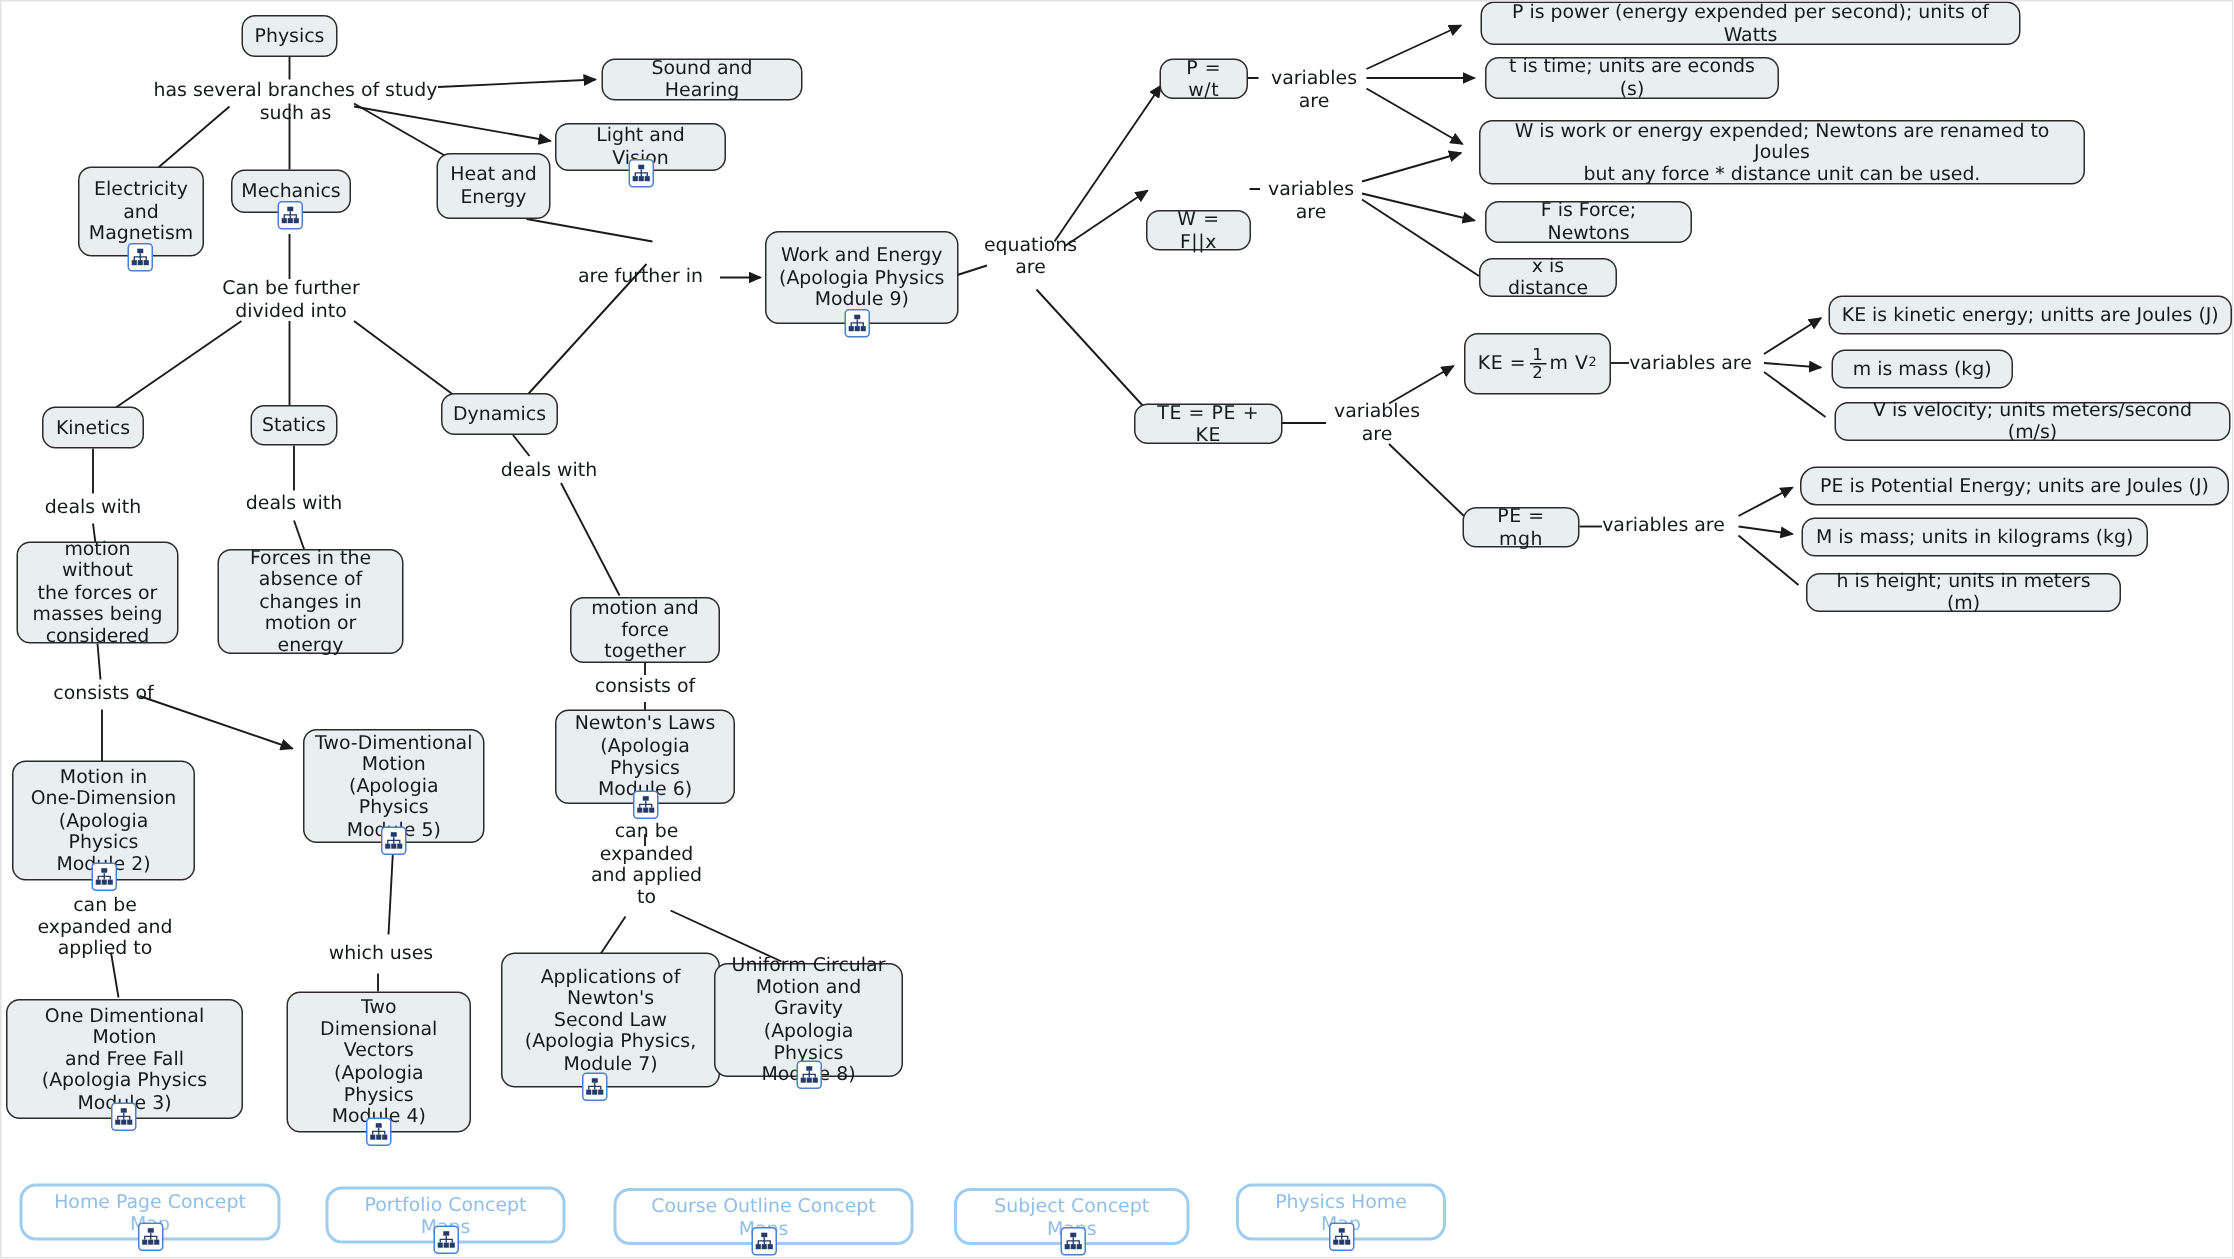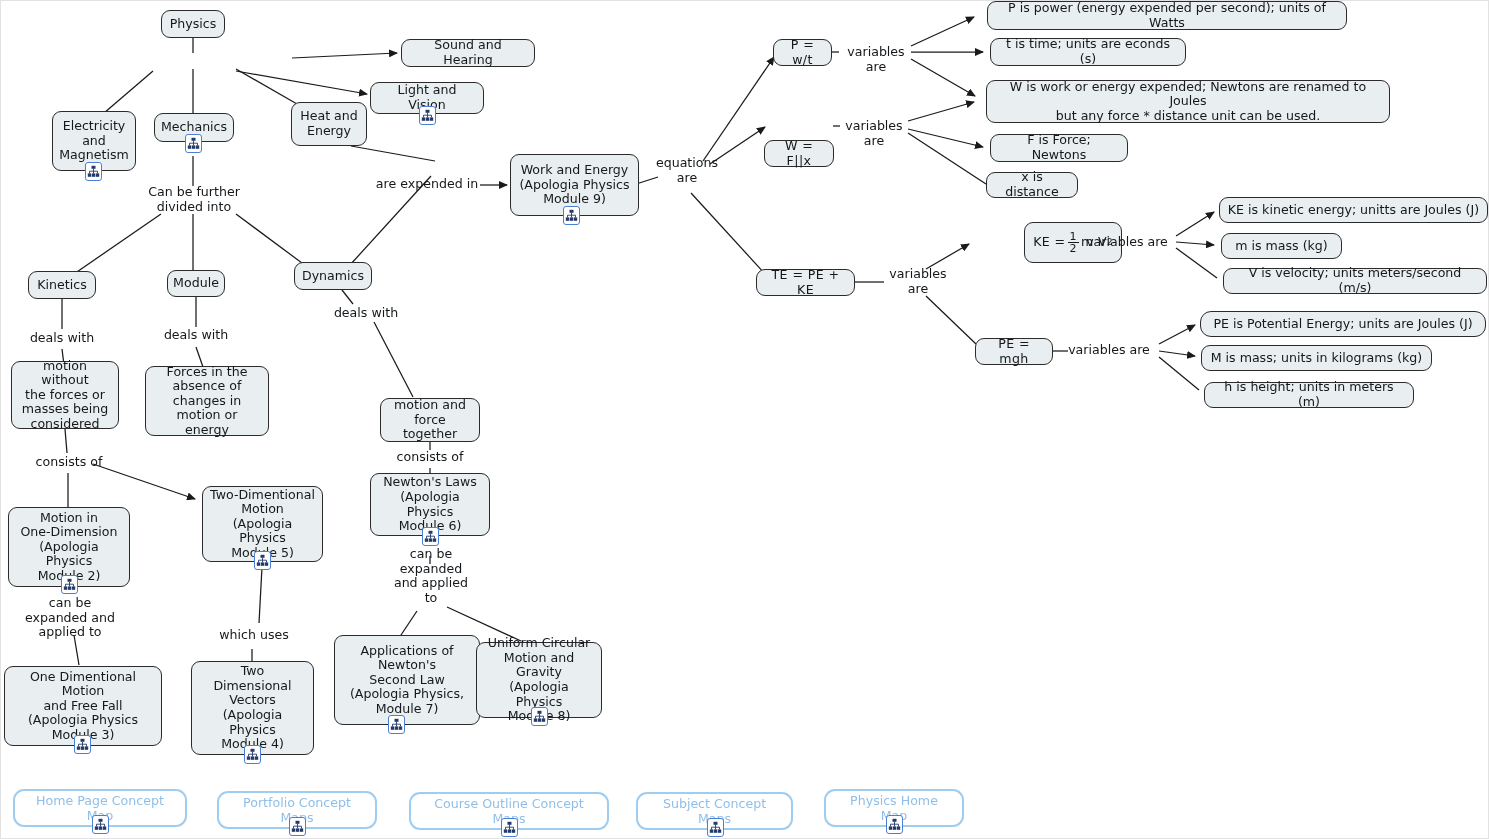--- a/index.html
+++ b/index.html
@@ -418,6 +418,8 @@
 
   <div class="node" style="left:1203px;top:381px;width:210px;height:26px;">h is height; units in meters (m)</div>
 
+  <div class="linklabel" style="left:100px;top:52px;width:192px;">has several branches of study
+such as</div>
 
   <div class="linklabel" style="left:142px;top:184px;width:102px;">Can be further
 divided into</div>

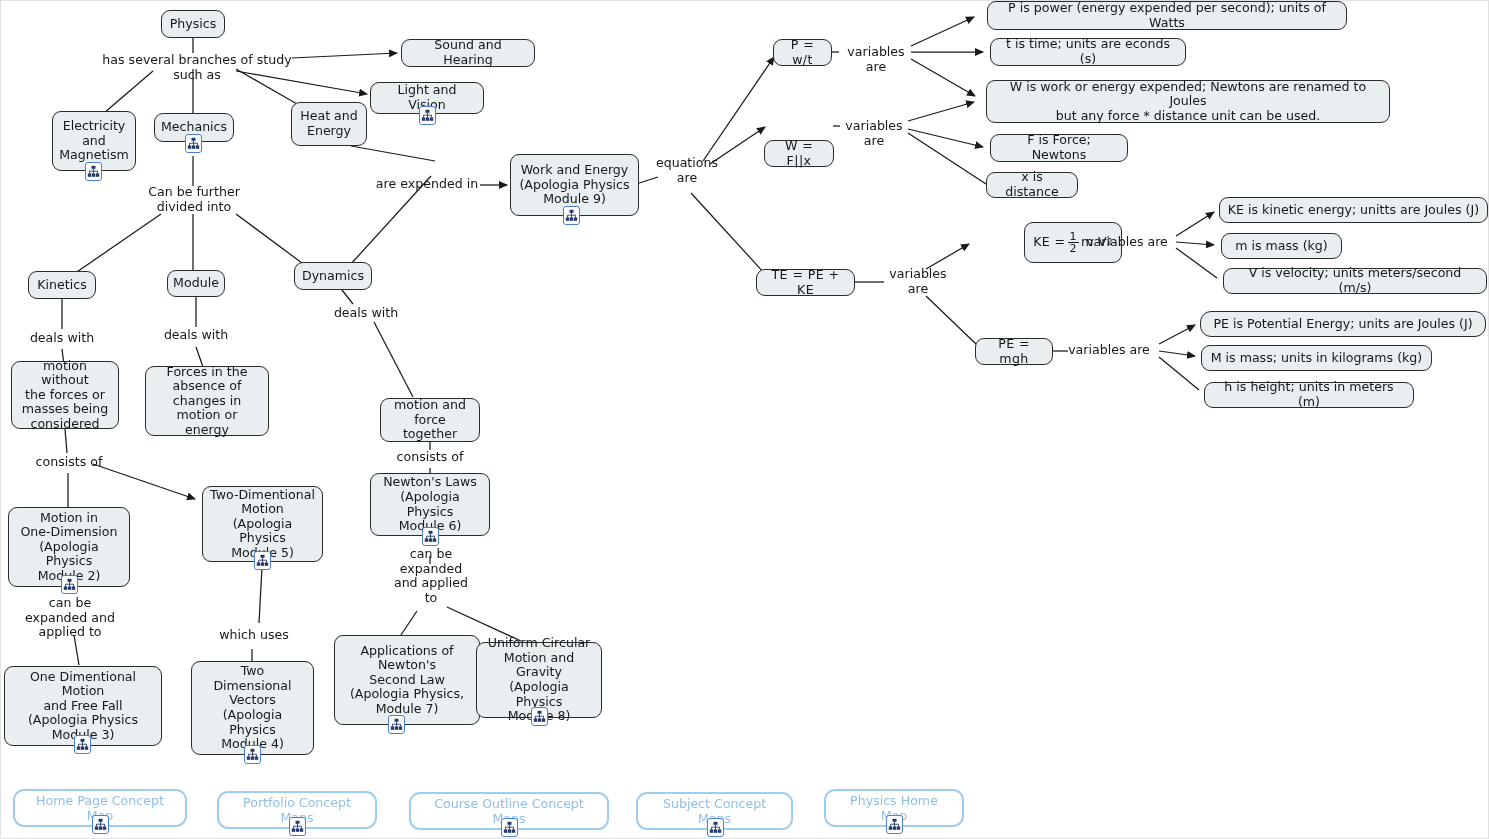--- a/index.html
+++ b/index.html
@@ -424,7 +424,7 @@
   <div class="linklabel" style="left:142px;top:184px;width:102px;">Can be further
 divided into</div>
 
-  <div class="linklabel" style="left:373px;top:176px;width:106px;">are expended in</div>
+  <div class="linklabel" style="left:373px;top:176px;width:106px;">are further in</div>
 
   <div class="linklabel" style="left:19px;top:330px;width:84px;">deals with</div>
 

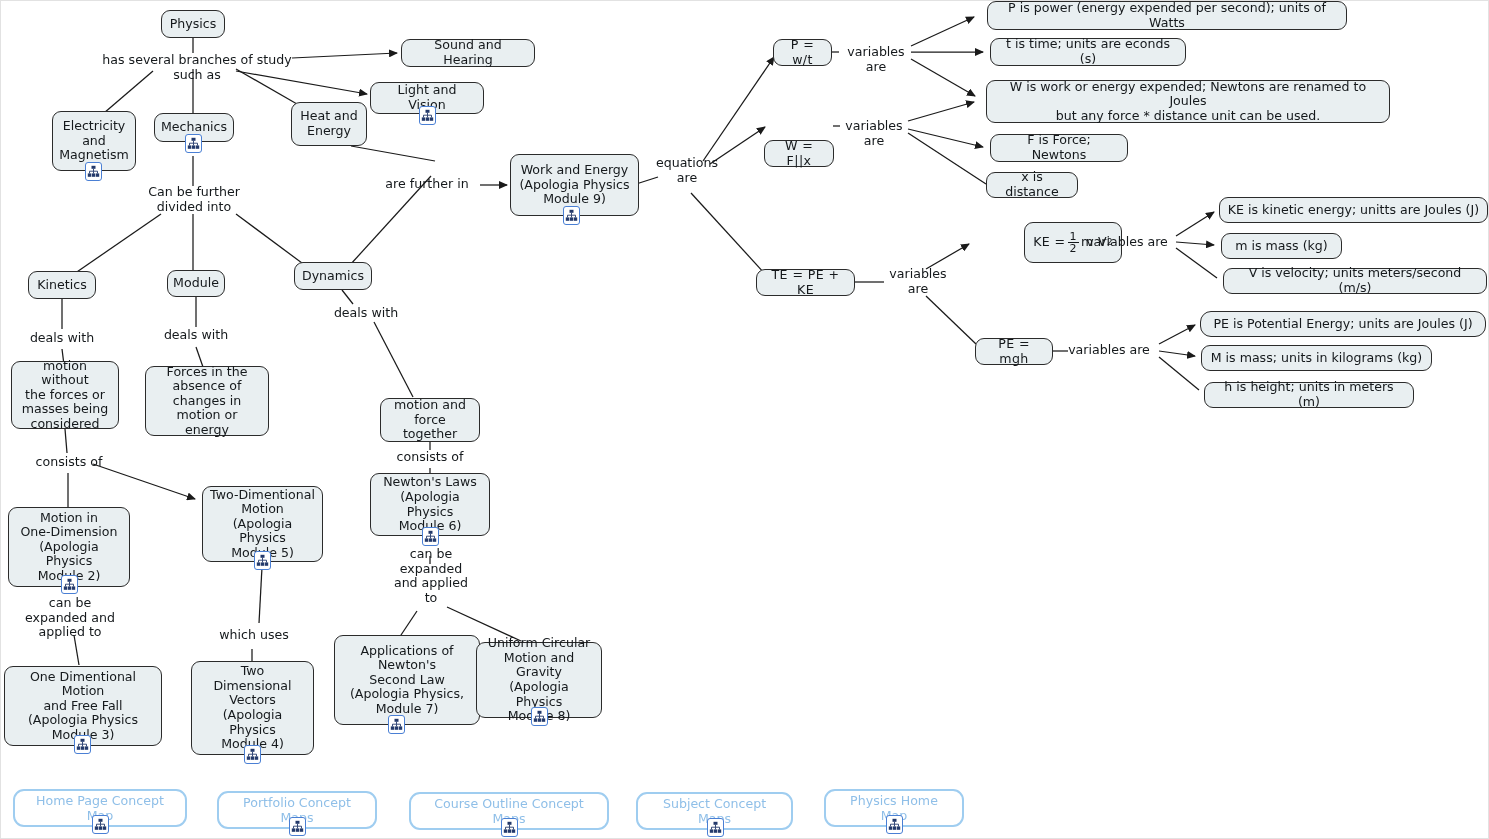--- a/index.html
+++ b/index.html
@@ -384,7 +384,7 @@
 
   <div class="node eq" style="left:755px;top:268px;width:99px;height:27px;">TE = PE + KE</div>
 
-  <div class="node eq" style="left:975px;top:221px;width:98px;height:41px;margin-left:48px;">
+  <div class="node eq" style="left:975px;top:221px;width:98px;height:41px;">
     <span>KE =</span>
     <span class="frac">
       <span class="num">1</span>

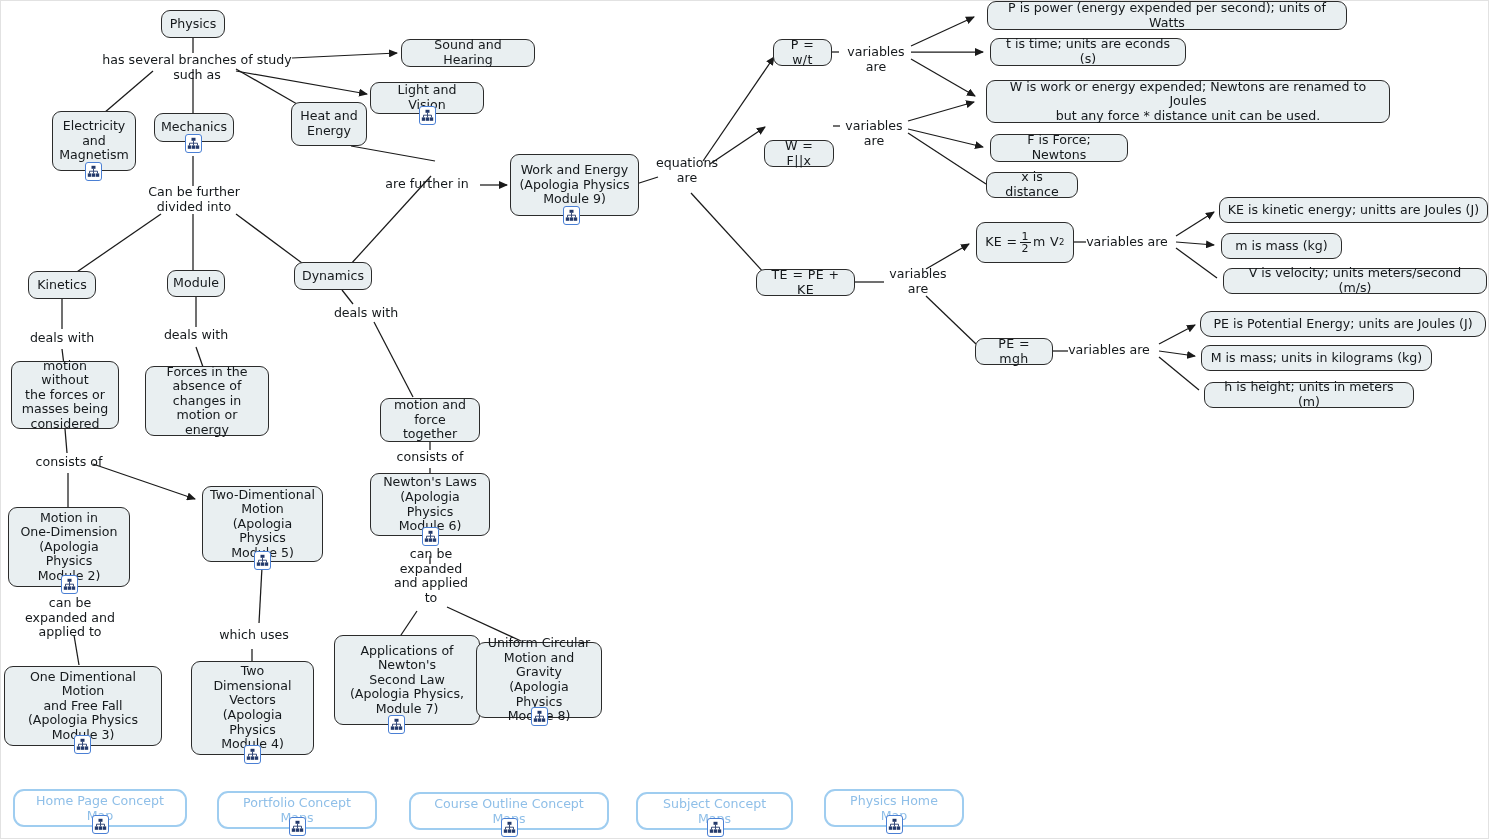--- a/index.html
+++ b/index.html
@@ -262,7 +262,7 @@
 
   <div class="node" style="left:27px;top:270px;width:68px;height:28px;">Kinetics</div>
 
-  <div class="node" style="left:166px;top:269px;width:58px;height:27px;">Module</div>
+  <div class="node" style="left:166px;top:269px;width:58px;height:27px;">Statics</div>
 
   <div class="node" style="left:293px;top:261px;width:78px;height:28px;">Dynamics</div>
 

